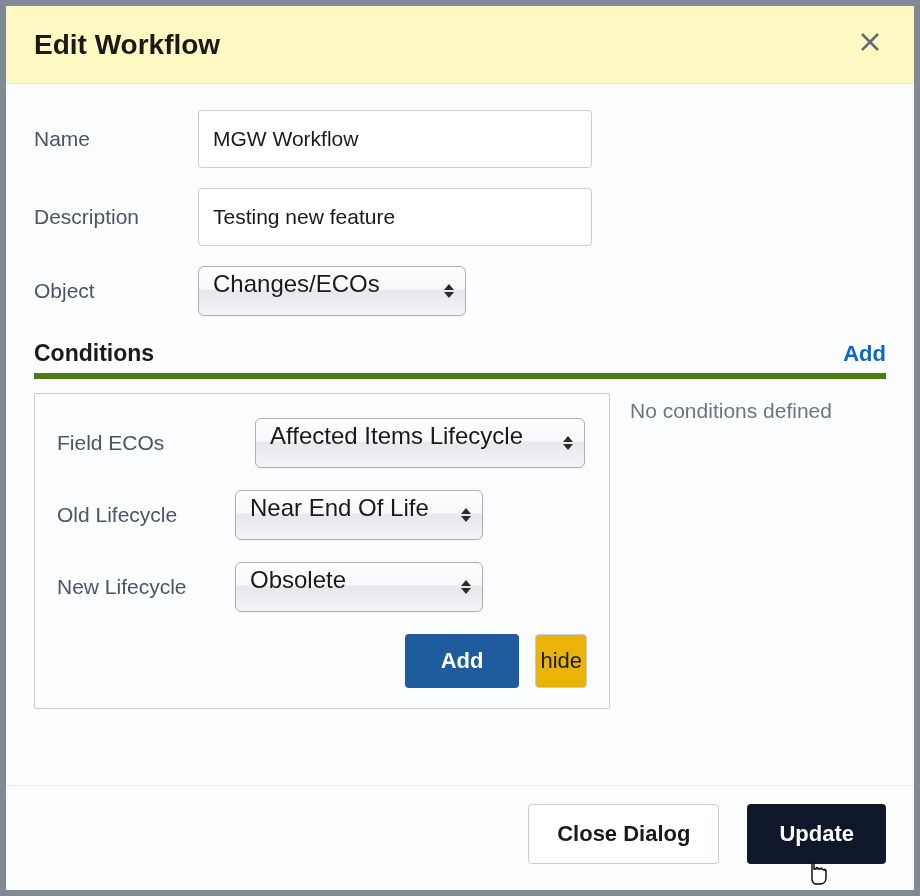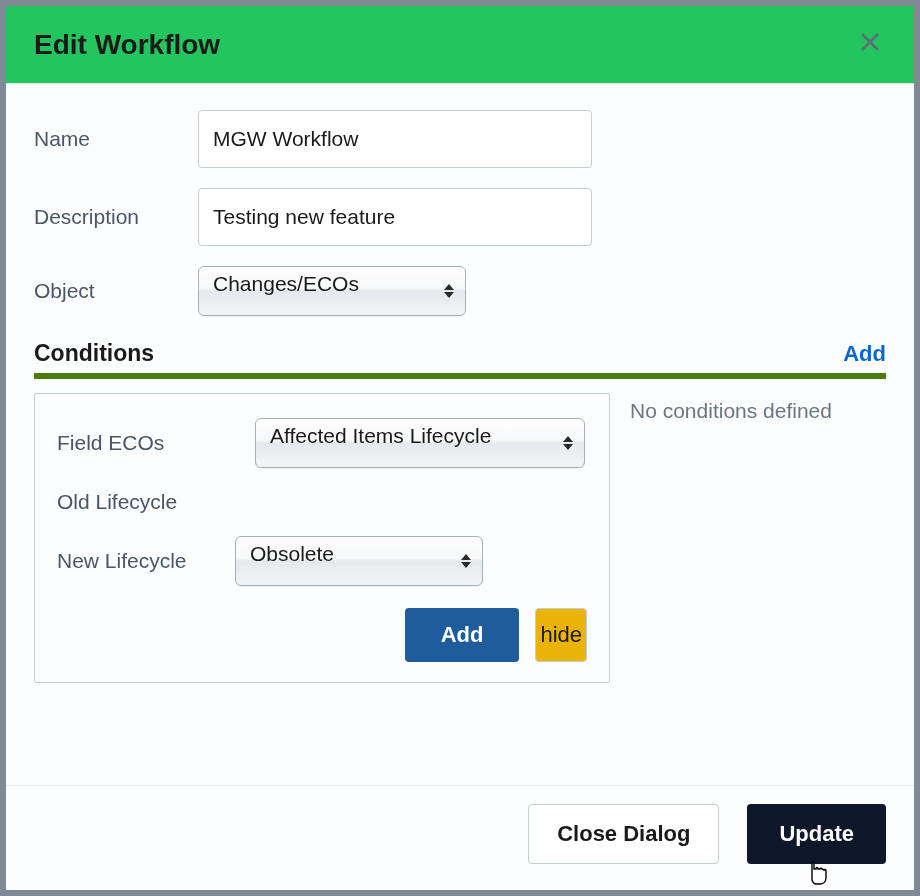--- a/index.html
+++ b/index.html
@@ -22,7 +22,7 @@
       flex-direction: column;
     }
     .dialog-header {
-      background: #22c55e;
+      background: #fef9c3;
       padding: 20px 28px 20px 28px;
       display: flex;
       justify-content: space-between;

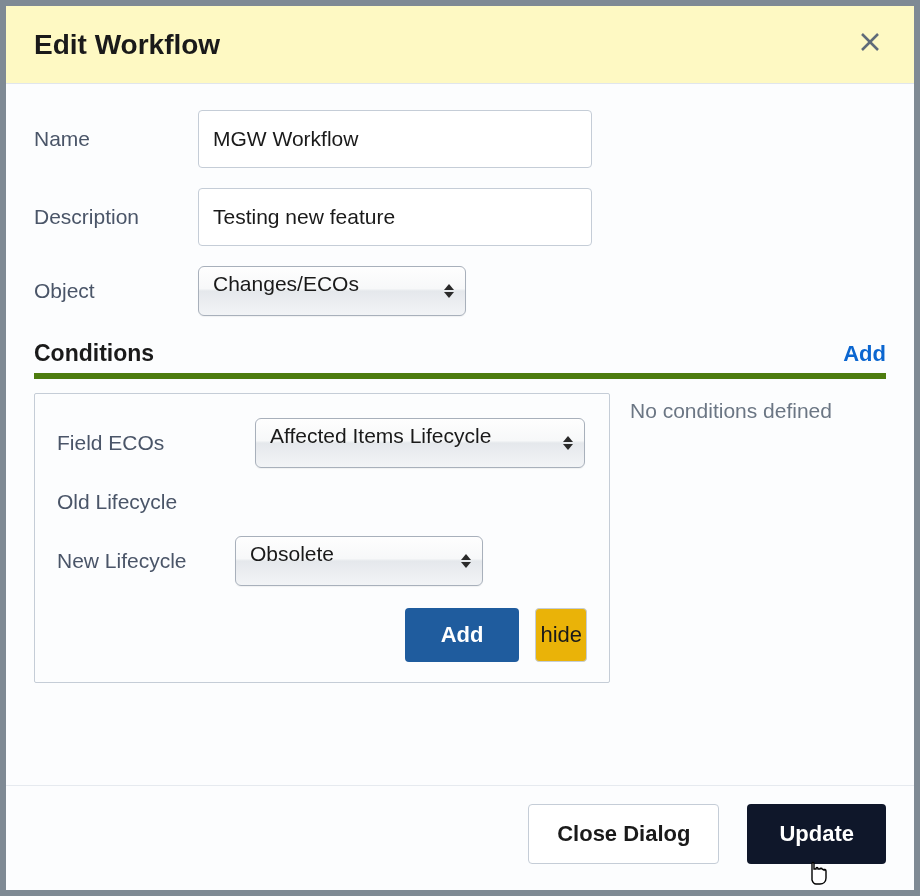--- a/index.html
+++ b/index.html
@@ -81,7 +81,7 @@
       border: 1px solid #a8b0bb;
       border-radius: 6px;
       padding: 0 42px 16px 14px;
-      font-size: 21px;
+      font-size: 24px;
       color: #1a1a1a;
       background: linear-gradient(to bottom, #fefefe 0%, #f7f8f9 45%, #e5e8ec 50%, #f2f4f6 100%);
       appearance: none;

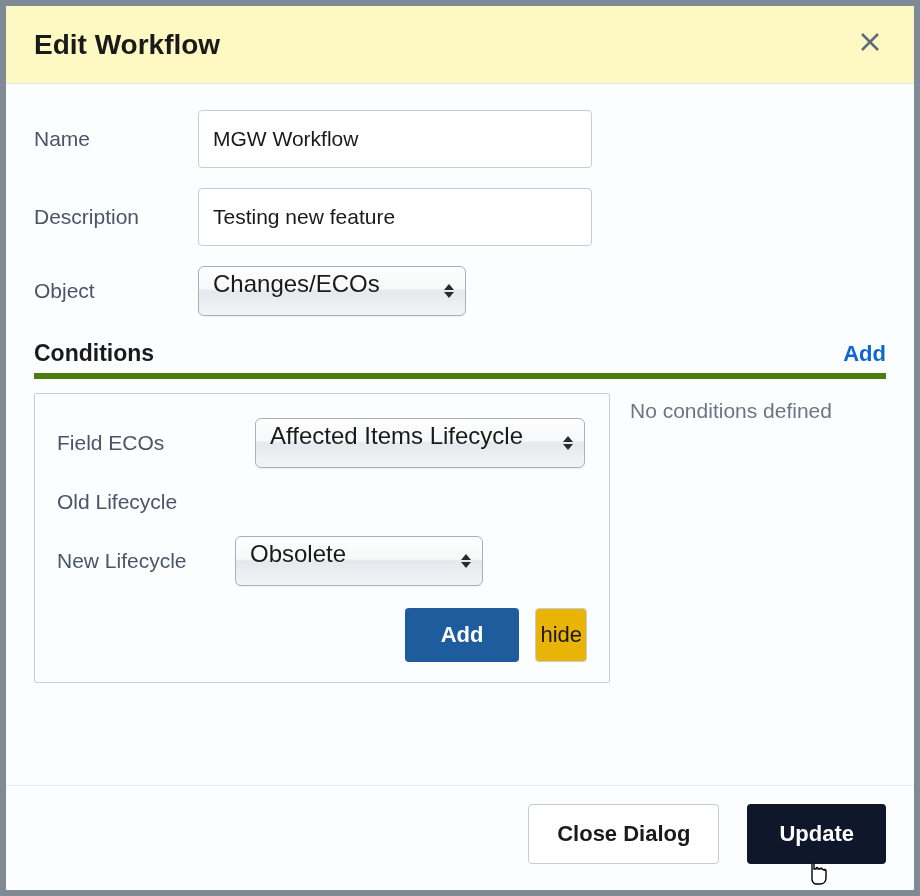--- a/index.html
+++ b/index.html
@@ -290,6 +290,15 @@
 
         <div class="panel-row">
           <div class="panel-label">Old Lifecycle</div>
+          <div class="select-wrap">
+            <select class="native-select lifecycle-select">
+              <option>Near End Of Life</option>
+            </select>
+            <span class="chevrons">
+                <span class="up"></span>
+                <span class="down"></span>
+              </span>
+          </div>
         </div>
 
         <div class="panel-row">

